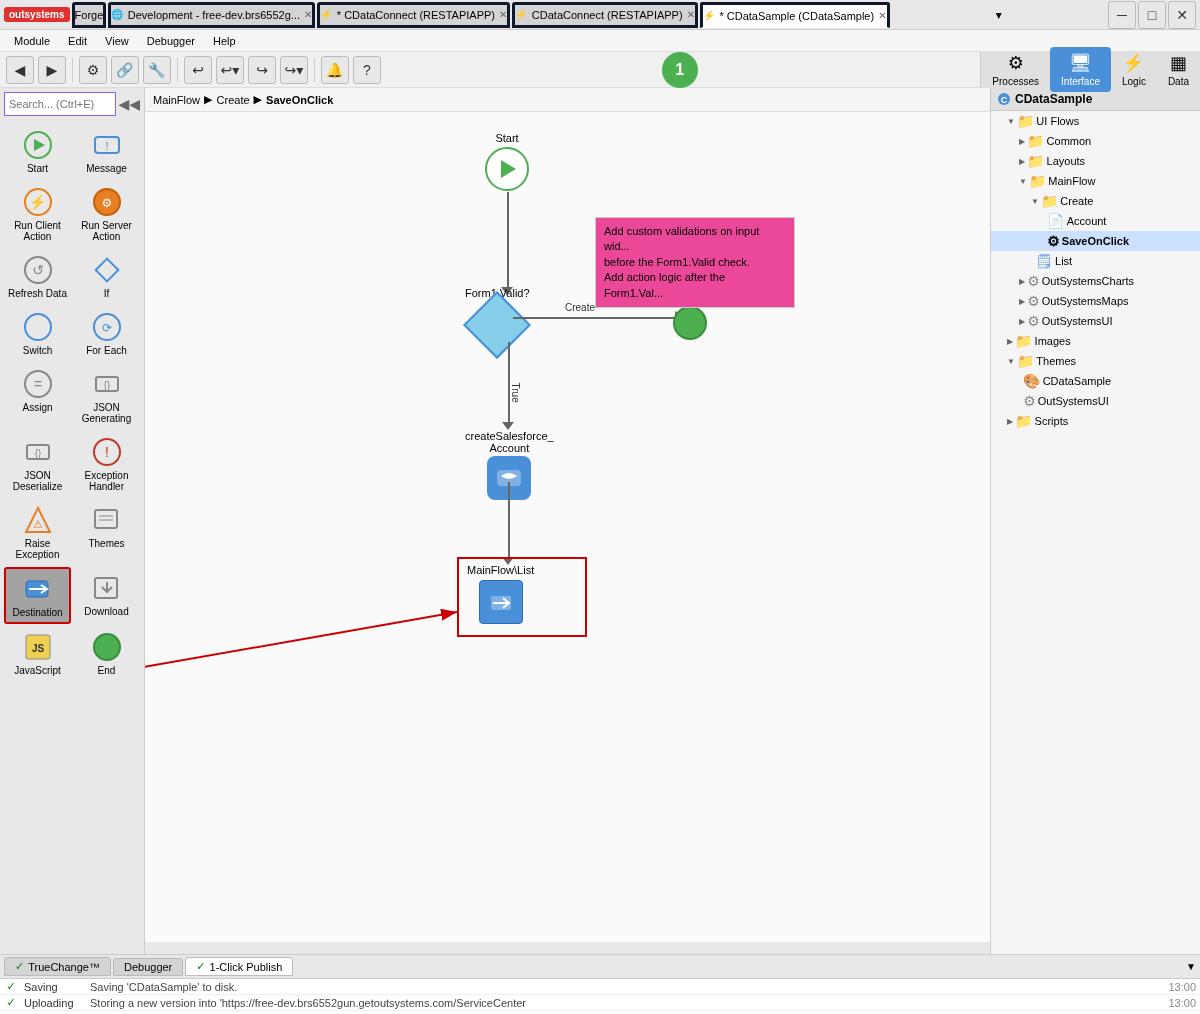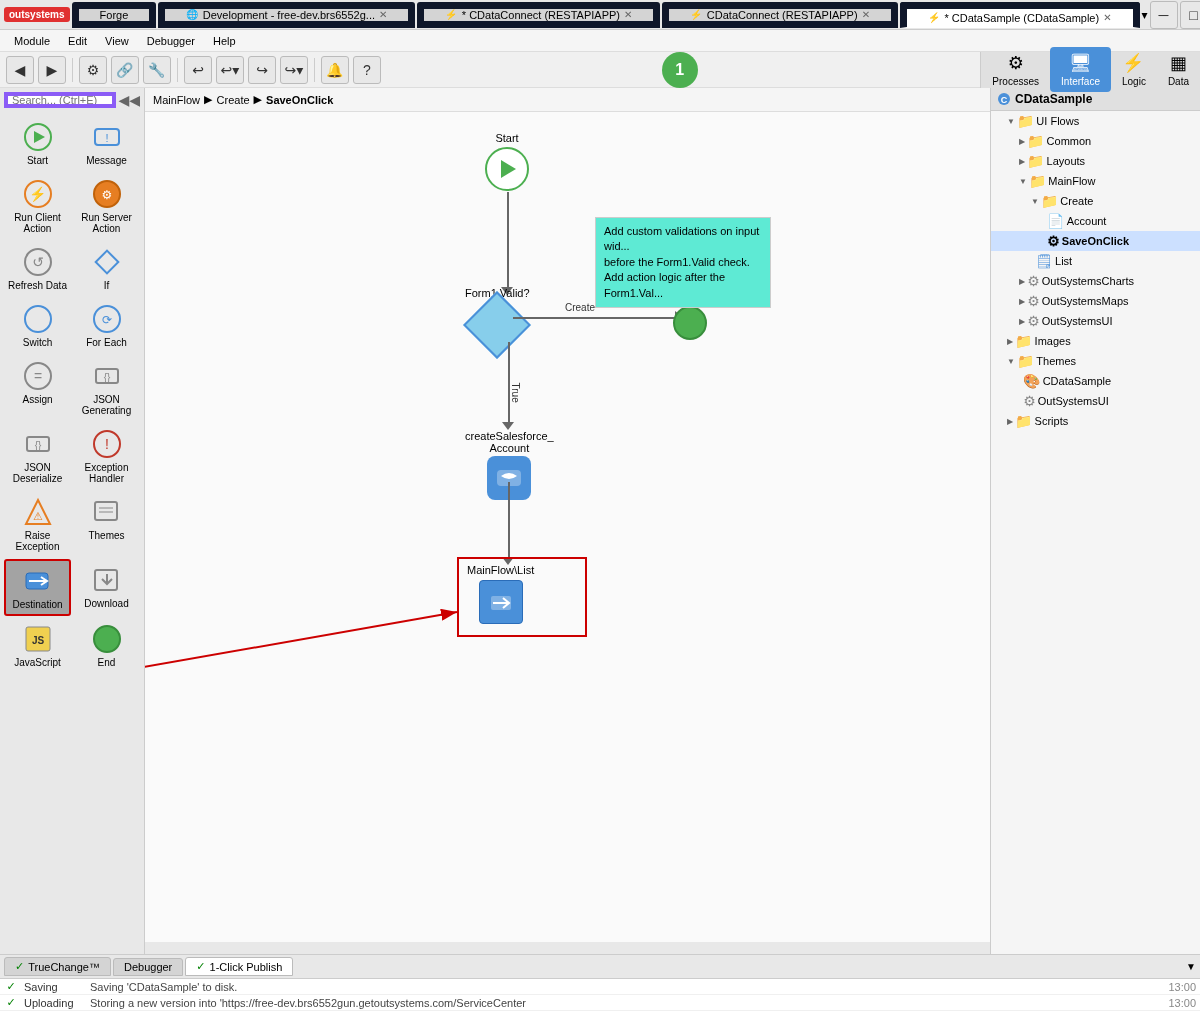--- a/index.html
+++ b/index.html
@@ -17,8 +17,8 @@
     }
     .tab {
       height: 26px;
-      padding: 0 21px;
-      border: 7px solid #0f172a;
+      padding: 0 0;
+      border: 3px solid #0f172a;
       background: #d4d4d4;
       border-radius: 3px 3px 0 0;
       display: flex;

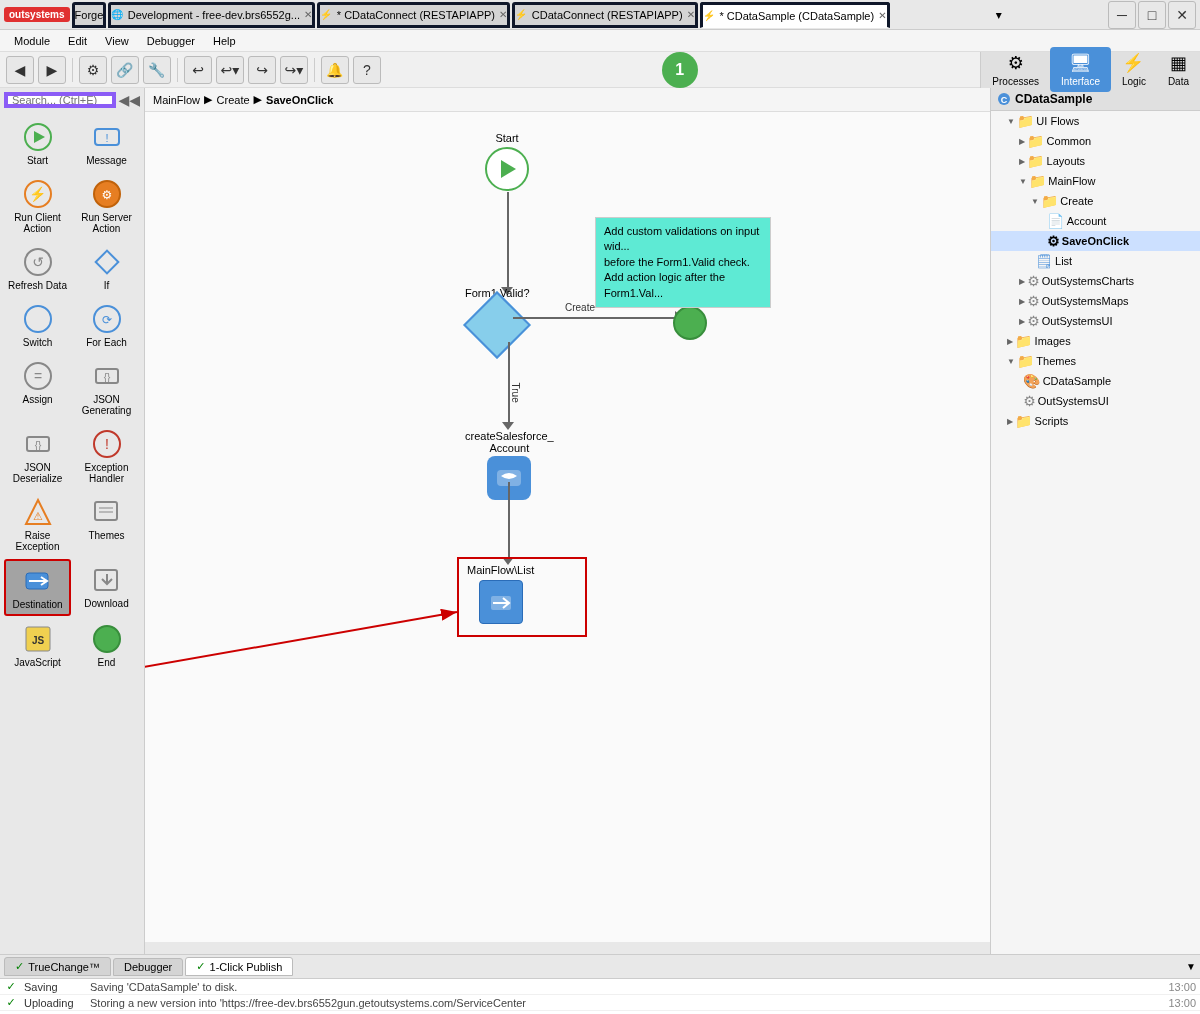--- a/index.html
+++ b/index.html
@@ -85,8 +85,8 @@
     }
     #search-input {
       width: 100%;
-      height: 16px;
-      border: 4px solid #8b5cf6;
+      height: 24px;
+      border: 1px solid #8b5cf6;
       padding: 0 4px;
       font-size: 11px;
     }

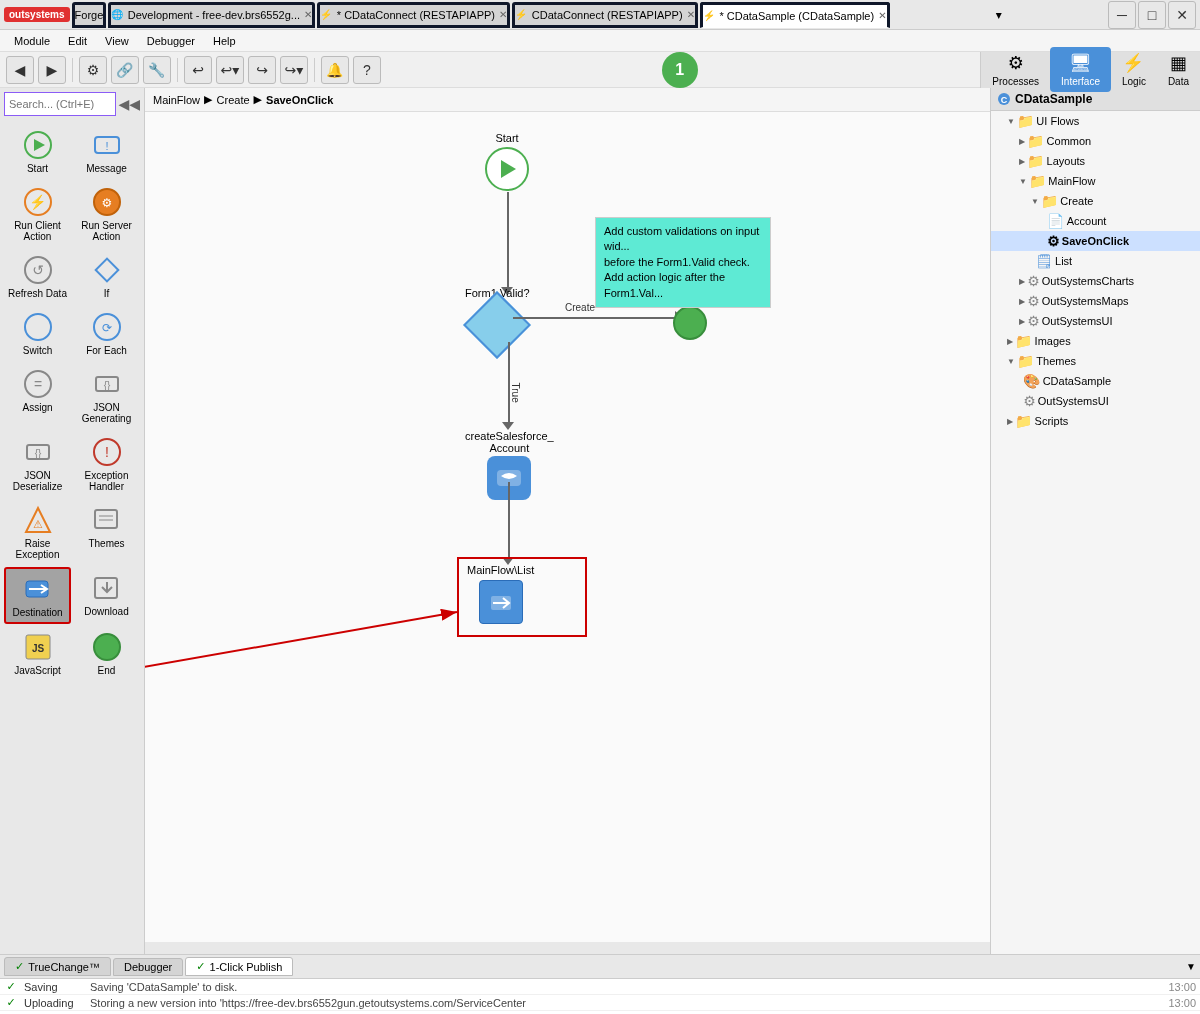--- a/index.html
+++ b/index.html
@@ -155,11 +155,11 @@
     }
     .tooltip-box {
       position: absolute;
-      background: #5eead4;
+      background: #ec4899;
       border: 1px solid #ccc;
       padding: 6px 8px;
       font-size: 11px;
-      width: 176px;
+      width: 200px;
       line-height: 1.4;
       z-index: 10;
     }

